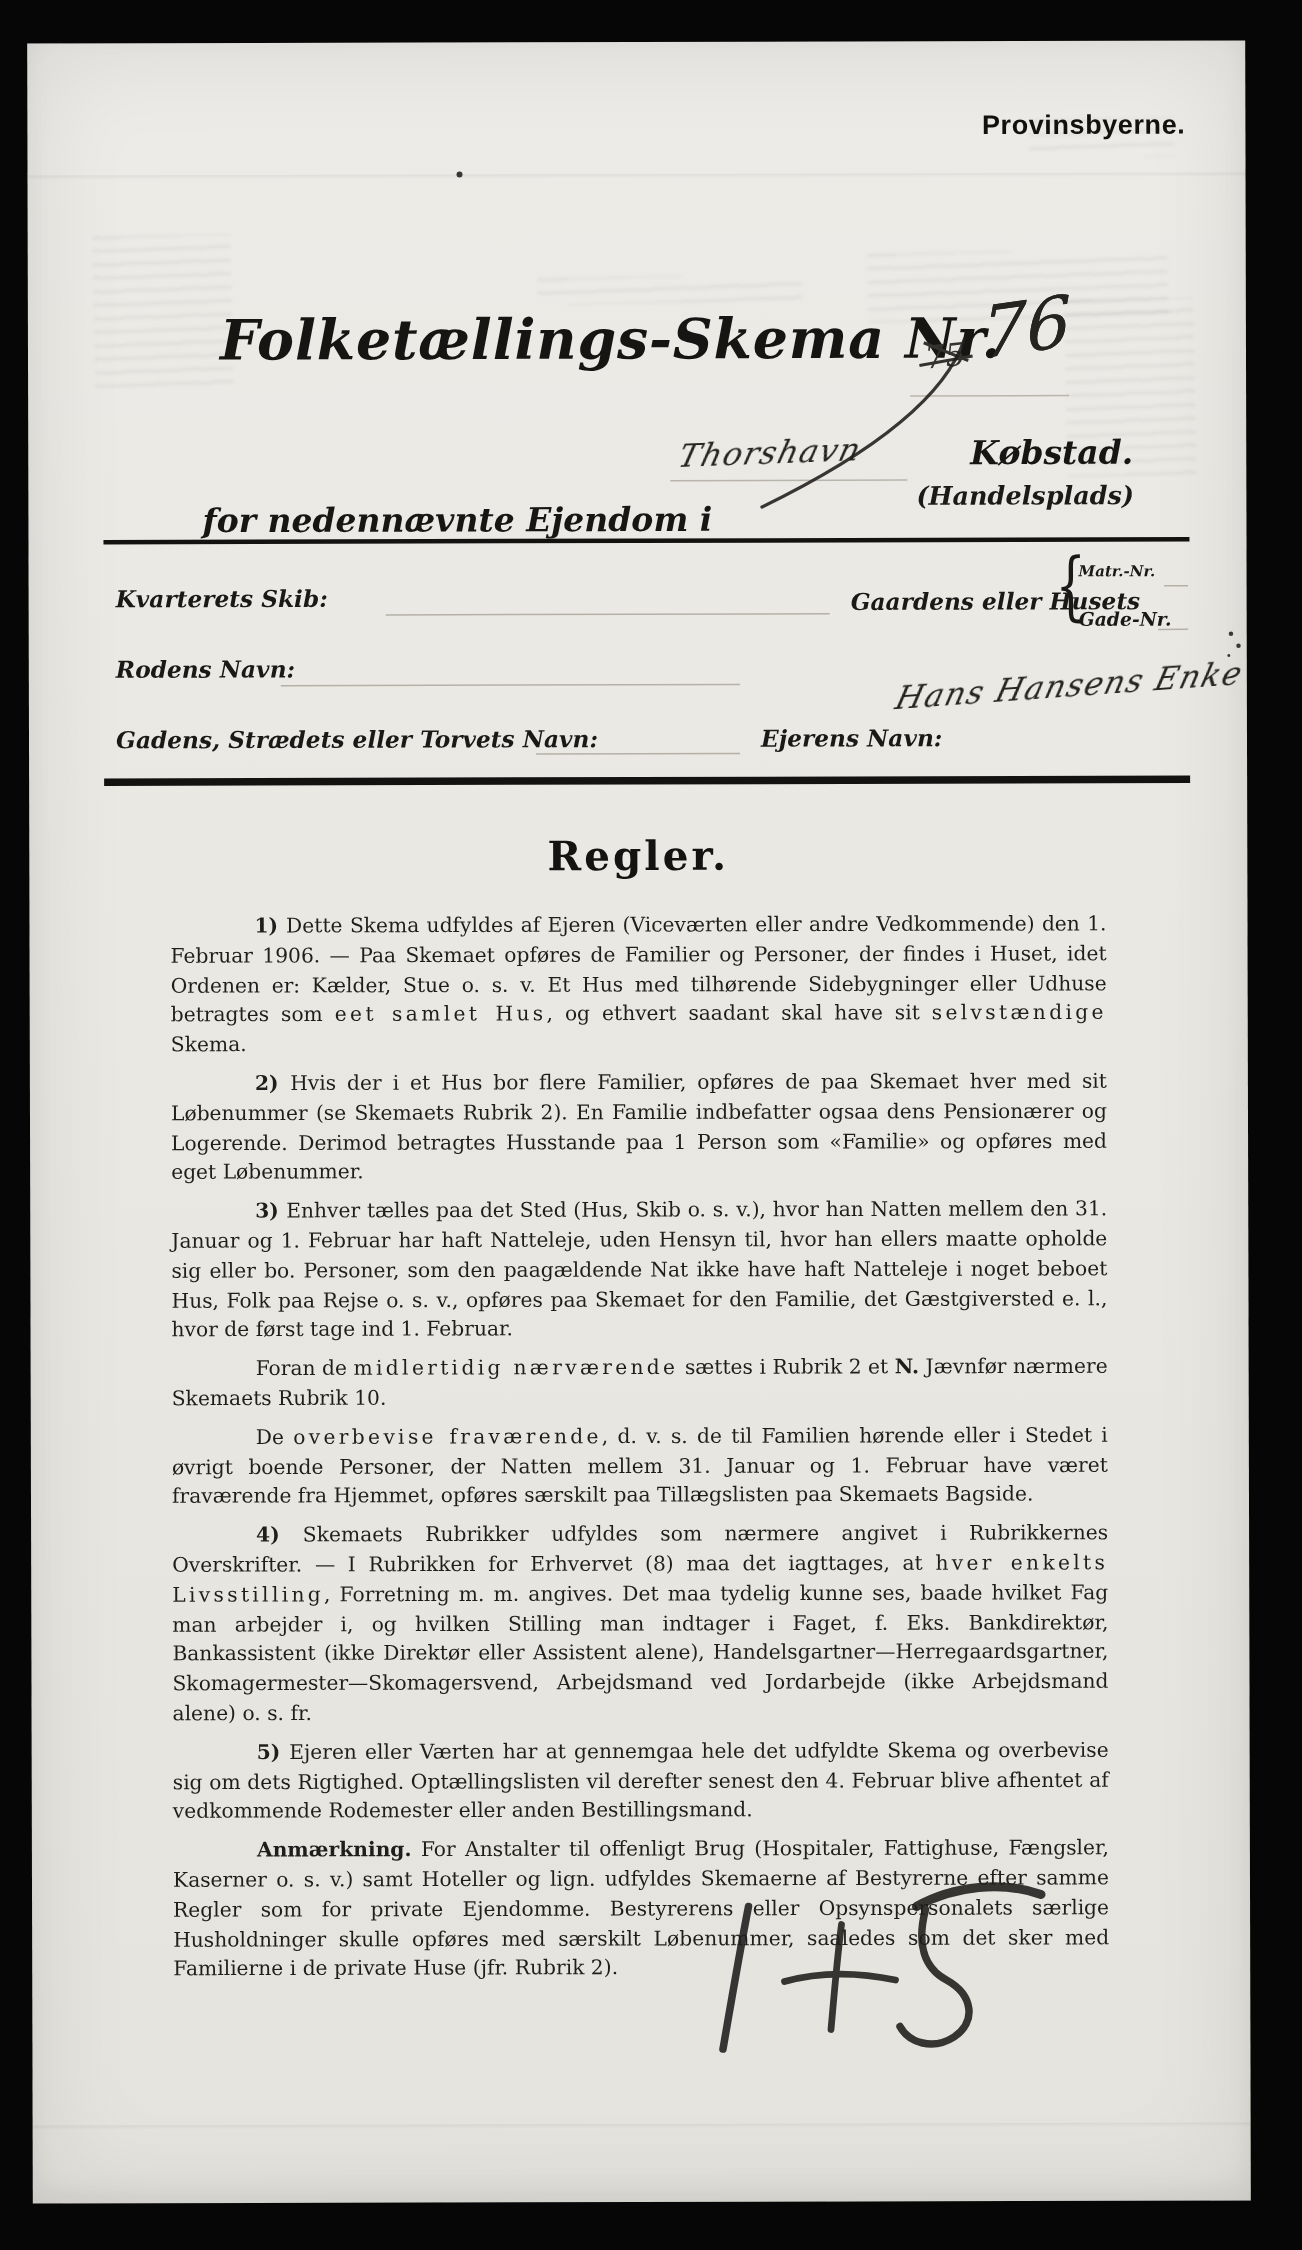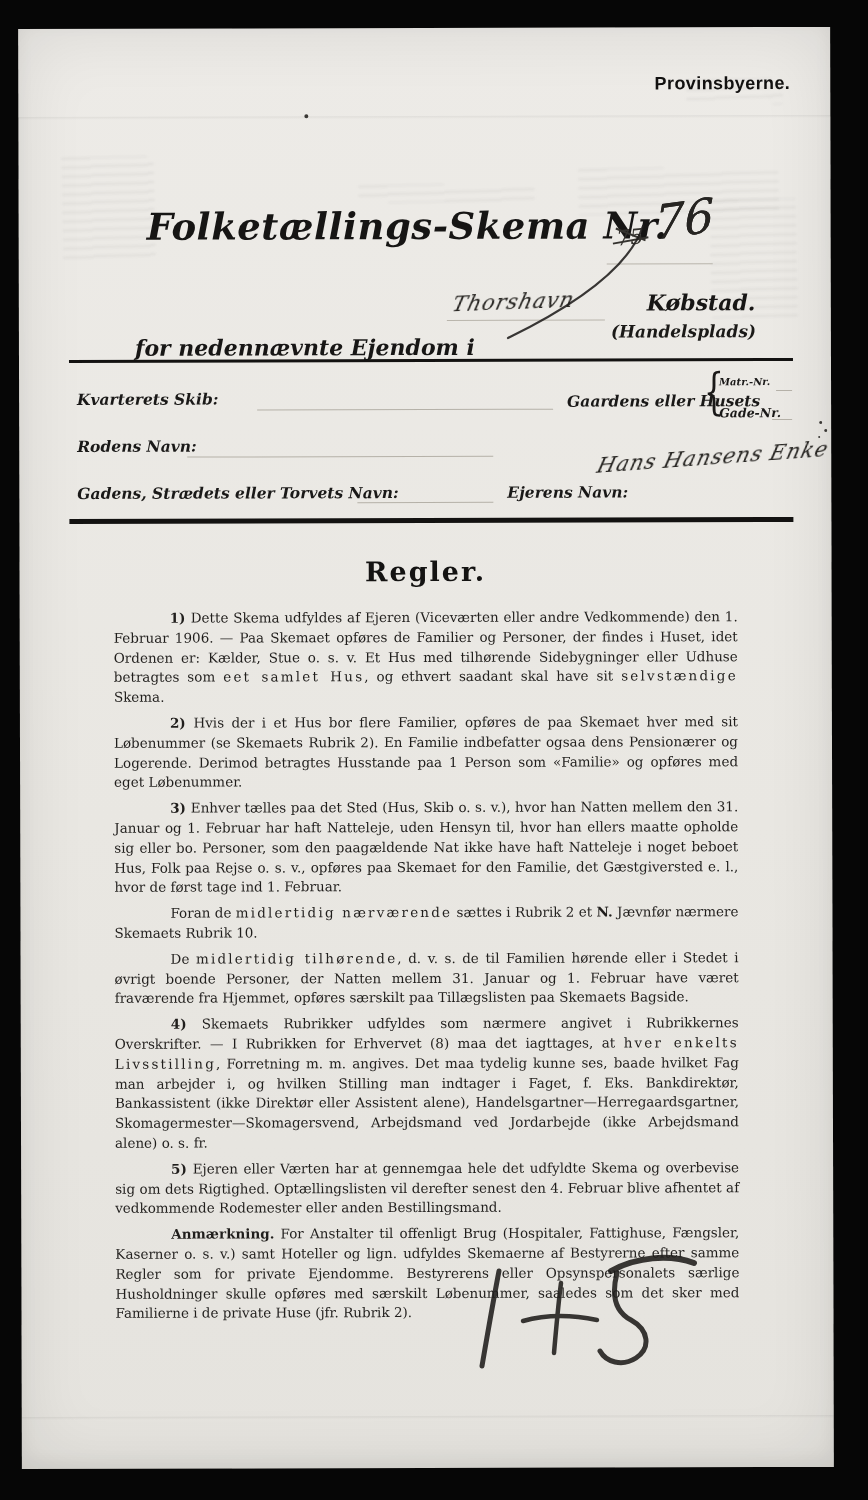--- a/index.html
+++ b/index.html
@@ -143,7 +143,7 @@
         <p><span class="b">2) </span><span>Hvis der i et Hus bor flere Familier, opføres de paa Skemaet hver med sit Løbenummer (se Skemaets Rubrik 2).  En Familie indbefatter ogsaa dens Pensionærer og Logerende.  Derimod betragtes Husstande paa 1 Person som «Familie» og opføres med eget Løbenummer.</span></p>
         <p><span class="b">3) </span><span>Enhver tælles paa det Sted (Hus, Skib o. s. v.), hvor han Natten mellem den 31. Januar og 1. Februar har haft Natteleje, uden Hensyn til, hvor han ellers maatte opholde sig eller bo.  Personer, som den paagældende Nat ikke have haft Natteleje i noget beboet Hus, Folk paa Rejse o. s. v., opføres paa Skemaet for den Familie, det Gæstgiversted e. l., hvor de først tage ind 1. Februar.</span></p>
         <p><span>Foran de </span><span class="sp">midlertidig nærværende</span><span> sættes i Rubrik 2 et </span><span class="b">N.</span><span>  Jævnfør nærmere Skemaets Rubrik 10.</span></p>
-        <p><span>De </span><span class="sp">midlertidig tilhørende</span><span>, d. v. s. de til Familien hørende eller i Stedet i øvrigt boende Personer, der Natten mellem 31. Januar og 1. Februar have været fraværende fra Hjemmet, opføres særskilt paa Tillægslisten paa Skemaets Bagside.</span></p>
+        <p><span>De </span><span class="sp">overbevise fraværende</span><span>, d. v. s. de til Familien hørende eller i Stedet i øvrigt boende Personer, der Natten mellem 31. Januar og 1. Februar have været fraværende fra Hjemmet, opføres særskilt paa Tillægslisten paa Skemaets Bagside.</span></p>
         <p><span class="b">4) </span><span>Skemaets Rubrikker udfyldes som nærmere angivet i Rubrikkernes Overskrifter. — I Rubrikken for Erhvervet (8) maa det iagttages, at </span><span class="sp">hver enkelts Livsstilling</span><span>, Forretning m. m. angives.  Det maa tydelig kunne ses, baade hvilket Fag man arbejder i, og hvilken Stilling man indtager i Faget, f. Eks. Bankdirektør, Bankassistent (ikke Direktør eller Assistent alene), Handelsgartner—Herregaardsgartner, Skomagermester—Skomagersvend, Arbejdsmand ved Jordarbejde (ikke Arbejdsmand alene) o. s. fr.</span></p>
         <p><span class="b">5) </span><span>Ejeren eller Værten har at gennemgaa hele det udfyldte Skema og overbevise sig om dets Rigtighed.  Optællingslisten vil derefter senest den 4. Februar blive afhentet af vedkommende Rodemester eller anden Bestillingsmand.</span></p>
         <p><span class="b">Anmærkning.</span><span>  For Anstalter til offenligt Brug (Hospitaler, Fattighuse, Fængsler, Kaserner o. s. v.) samt Hoteller og lign. udfyldes Skemaerne af Bestyrerne efter samme Regler som for private Ejendomme. Bestyrerens eller Opsynspersonalets særlige Husholdninger skulle opføres med særskilt Løbenummer, saaledes som det sker med Familierne i de private Huse (jfr. Rubrik 2).</span></p>

